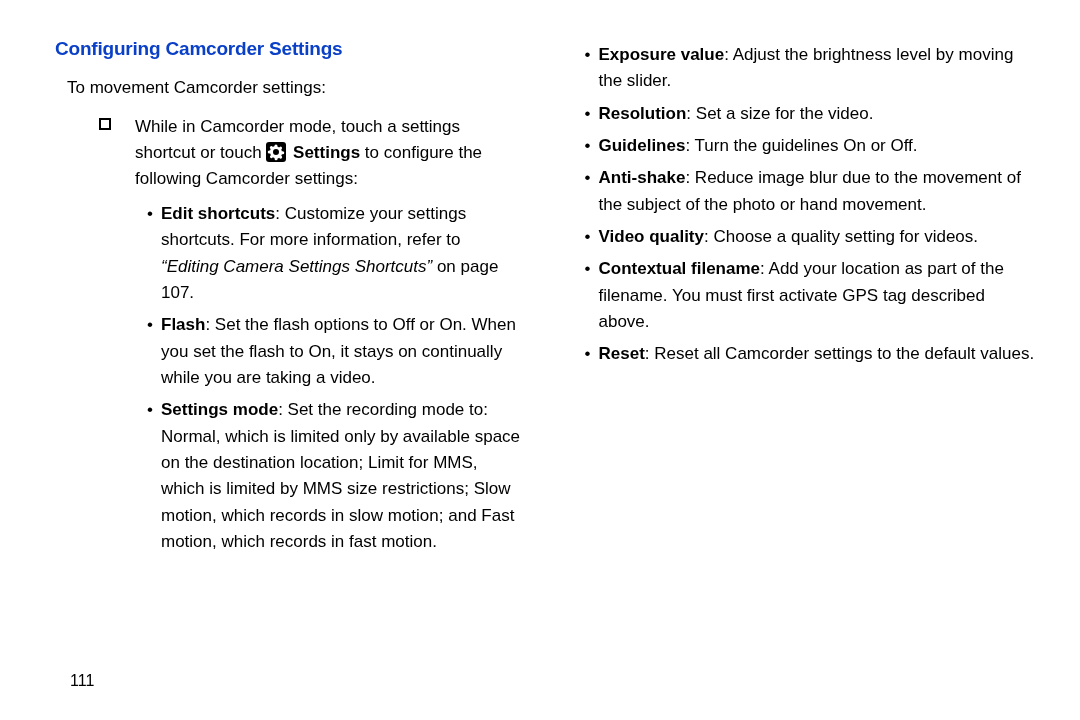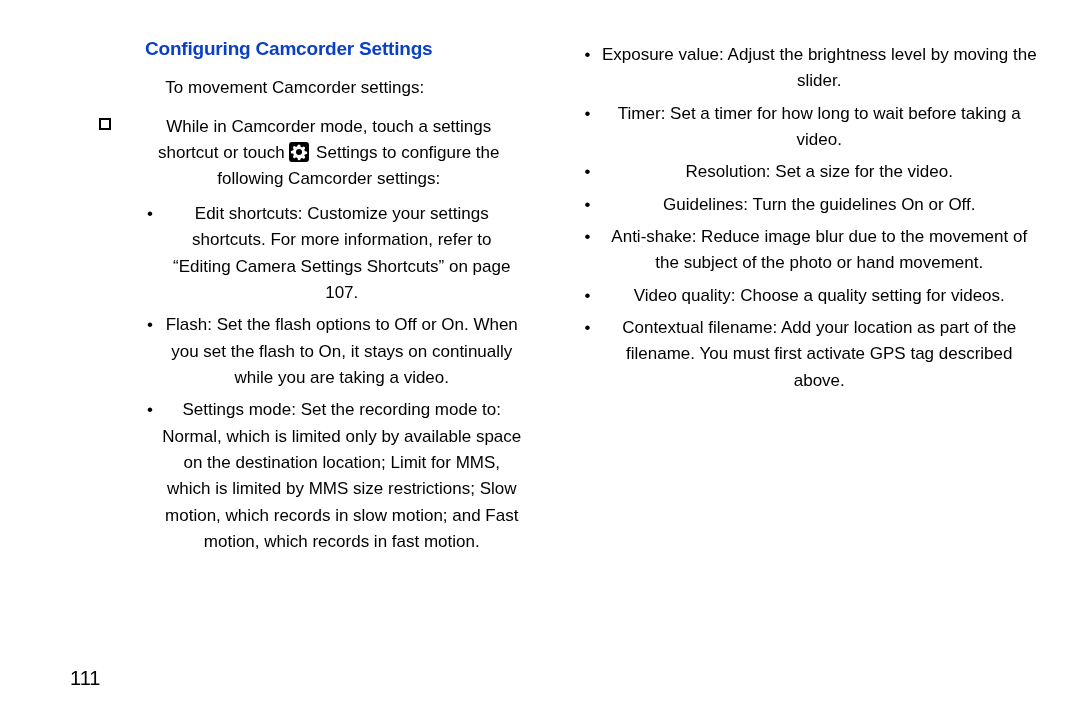--- a/index.html
+++ b/index.html
@@ -26,7 +26,6 @@
   }
   .col {
     flex: 1 1 0;
-    text-align: center;
   }
   h2.section {
     font-family: Arial, Helvetica, sans-serif;

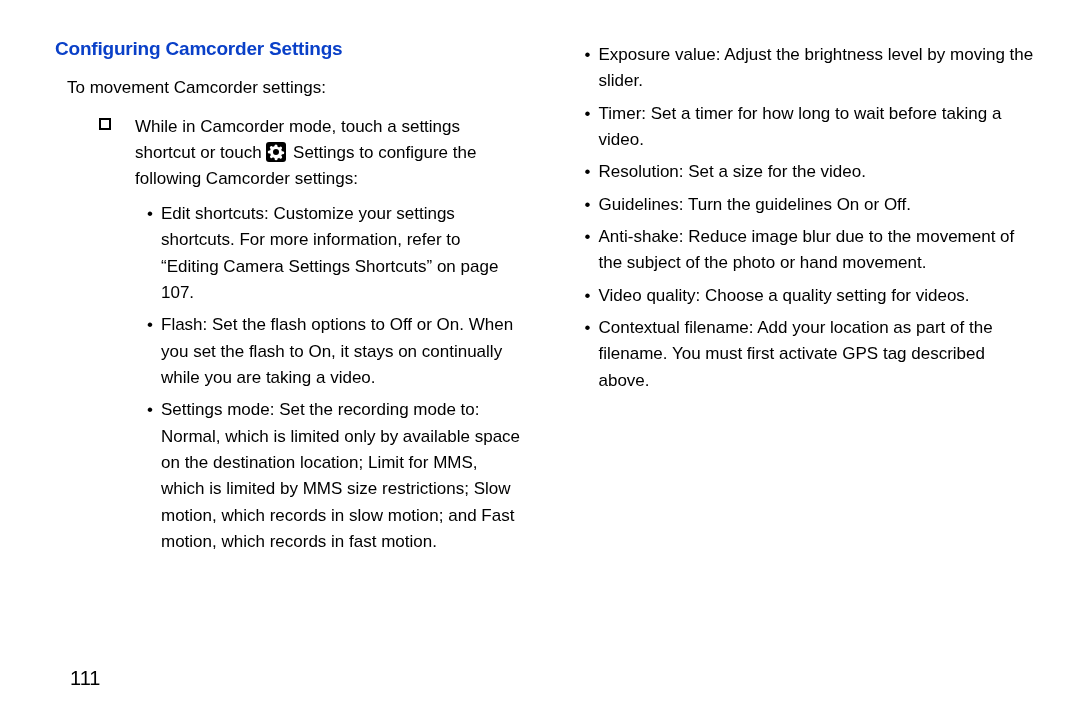--- a/index.html
+++ b/index.html
@@ -96,7 +96,7 @@
     bottom: 26px;
     font-size: 20px;
   }
-  b { font-weight: 400; }
+  b { font-weight: 700; }
   .italic { }
 </style>
 </head>

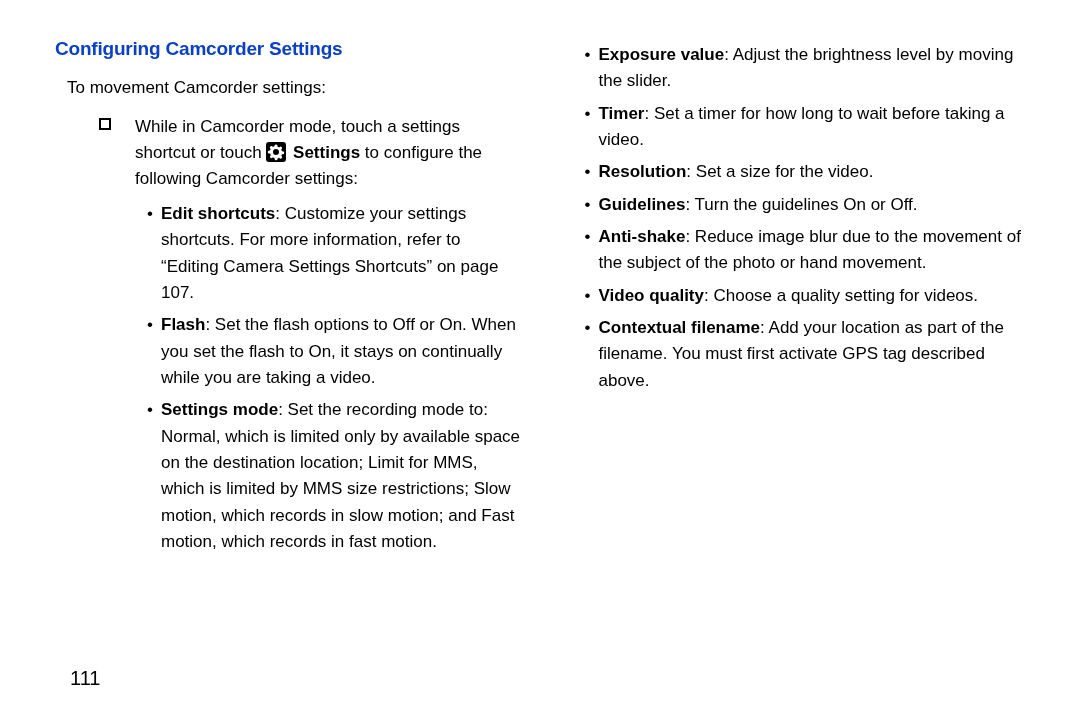--- a/index.html
+++ b/index.html
@@ -139,9 +139,6 @@
           <b>Exposure value</b><span>: Adjust the brightness level by moving the slider.</span>
         </li>
         <li>
-          <b>Timer</b><span>: Set a timer for how long to wait before taking a video.</span>
-        </li>
-        <li>
           <b>Resolution</b><span>: Set a size for the video.</span>
         </li>
         <li>

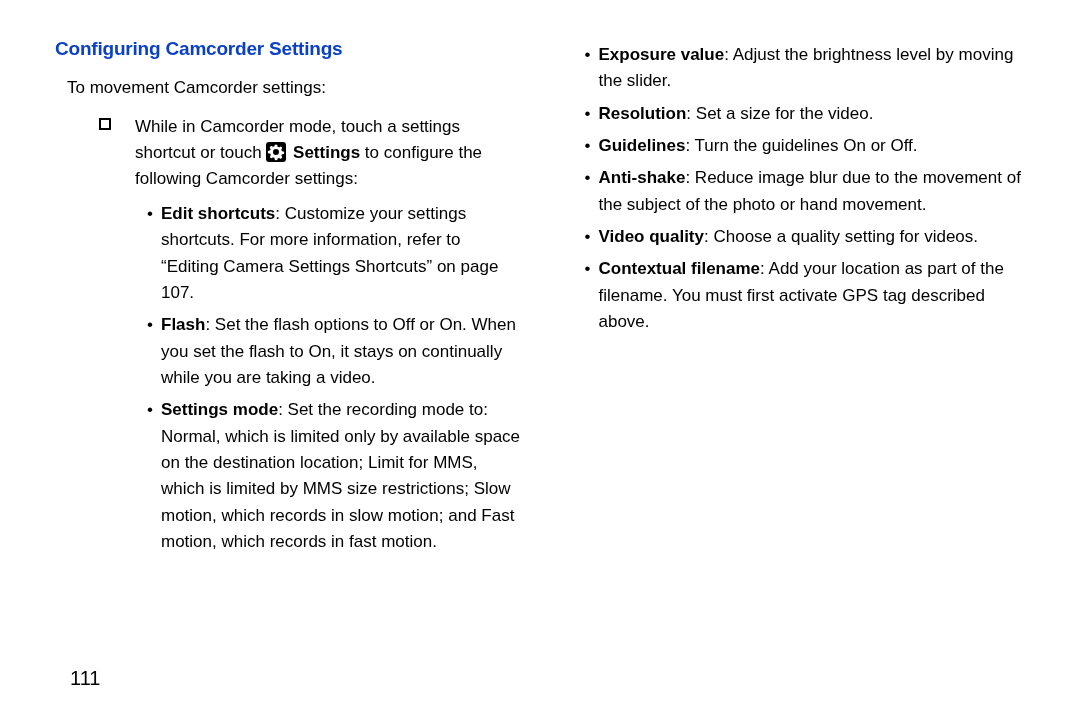--- a/index.html
+++ b/index.html
@@ -97,7 +97,7 @@
     font-size: 20px;
   }
   b { font-weight: 700; }
-  .italic { }
+  .italic { font-style: italic; }
 </style>
 </head>
 <body>

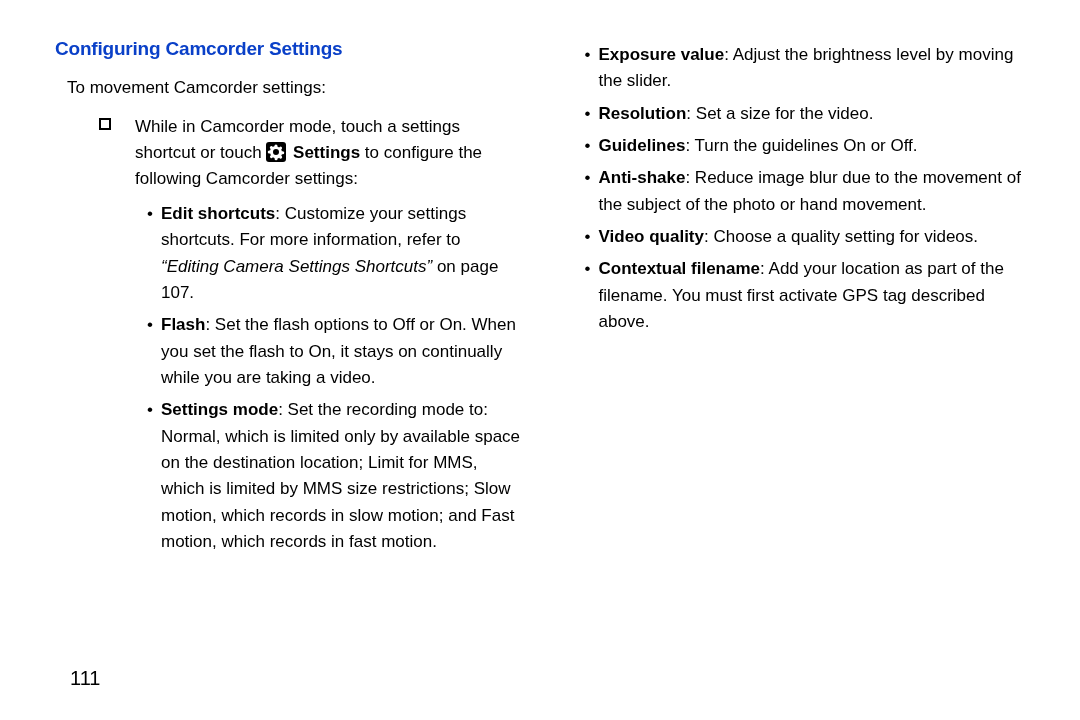--- a/index.html
+++ b/index.html
@@ -153,6 +153,9 @@
         <li>
           <b>Contextual filename</b><span>: Add your location as part of the filename. You must first activate GPS tag described above.</span>
         </li>
+        <li>
+          <b>Reset</b><span>: Reset all Camcorder settings to the default values.</span>
+        </li>
       </ul>
     </div>
 

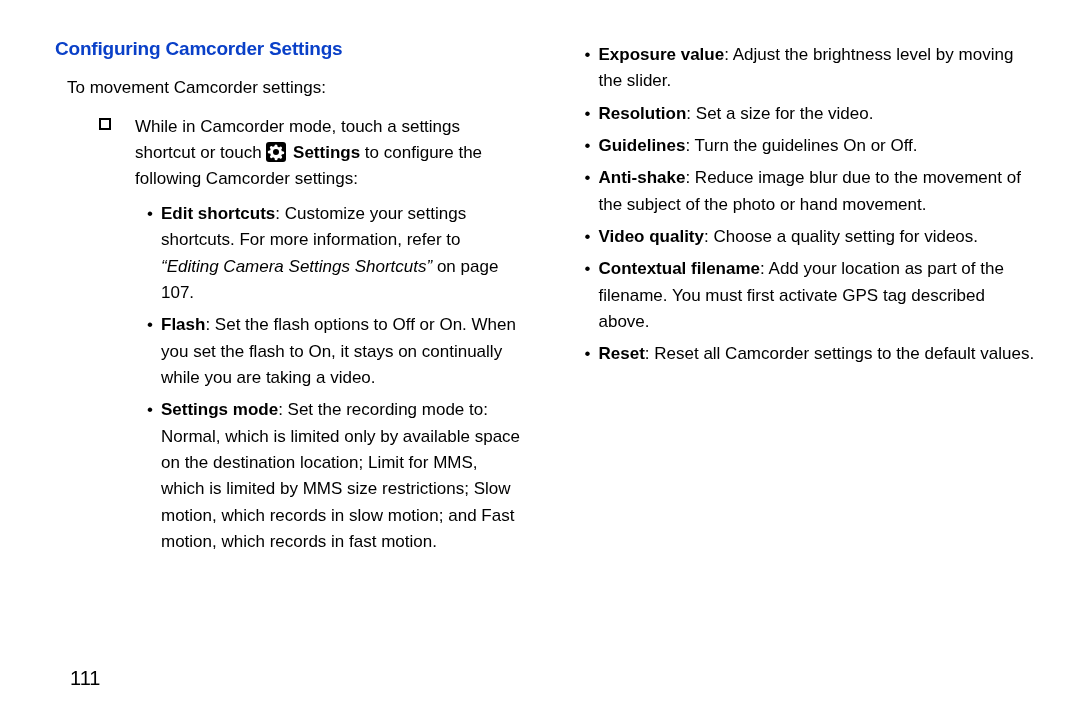--- a/index.html
+++ b/index.html
@@ -94,7 +94,7 @@
     position: absolute;
     left: 70px;
     bottom: 26px;
-    font-size: 20px;
+    font-size: 16px;
   }
   b { font-weight: 700; }
   .italic { font-style: italic; }

